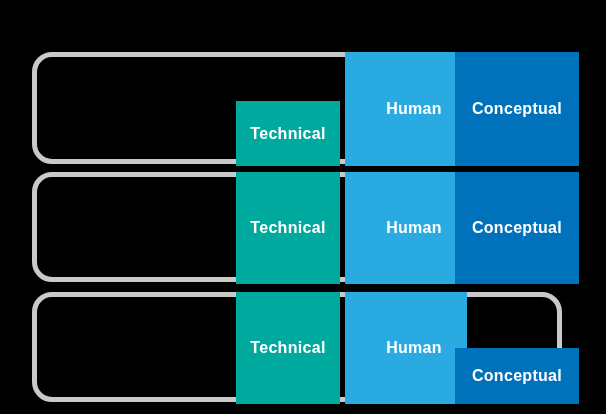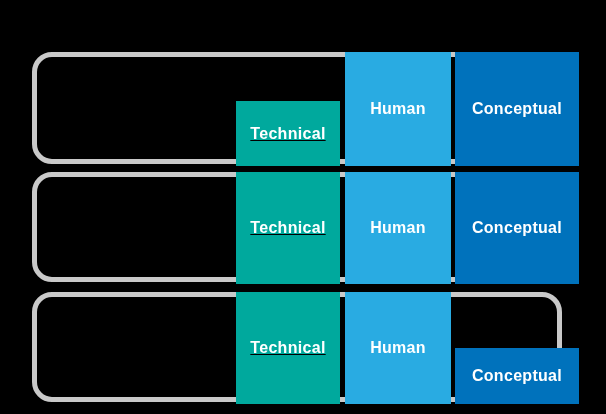--- a/index.html
+++ b/index.html
@@ -44,7 +44,7 @@
     justify-content: center;
   }
   .col-technical  { left: 236px; width: 104px; text-decoration: underline; }
-  .col-human      { left: 345px; width: 106px; }
+  .col-human      { left: 345px; width: 106px; padding-left: 16px; }
   .col-conceptual { left: 455px; width: 124px; }
 
   .block-label {

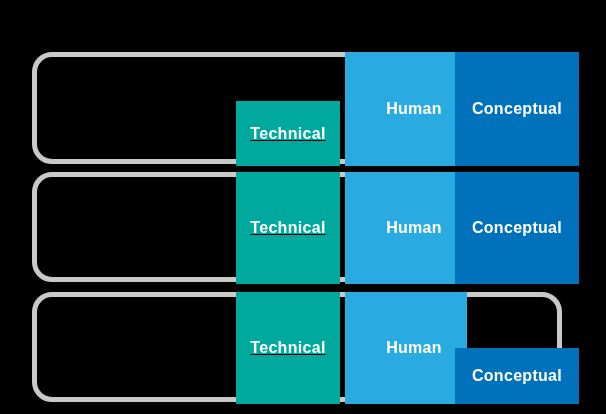--- a/index.html
+++ b/index.html
@@ -43,7 +43,7 @@
     align-items: center;
     justify-content: center;
   }
-  .col-technical  { left: 236px; width: 104px; text-decoration: underline; }
+  .col-technical  { left: 236px; width: 104px; }
   .col-human      { left: 345px; width: 106px; padding-left: 16px; }
   .col-conceptual { left: 455px; width: 124px; }
 

